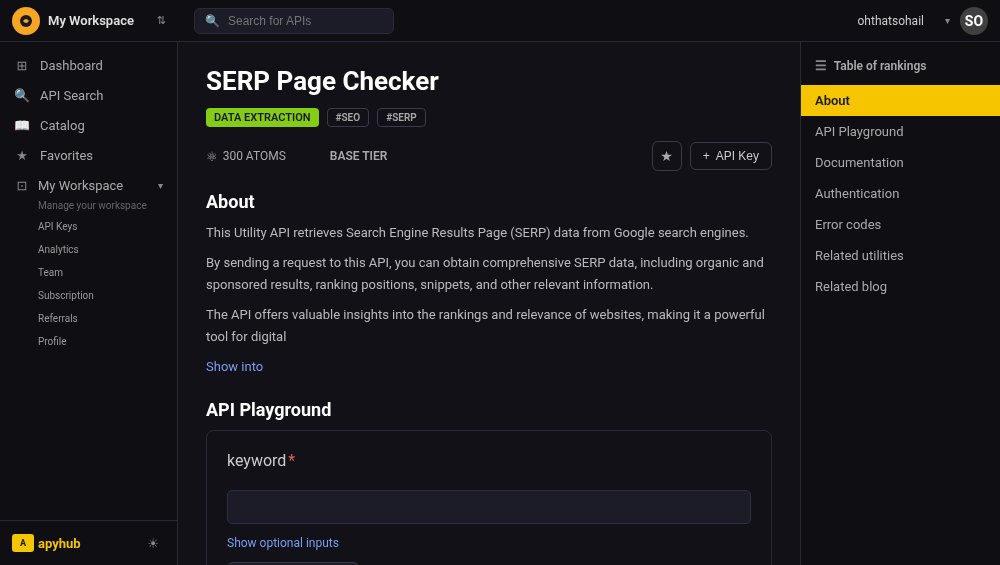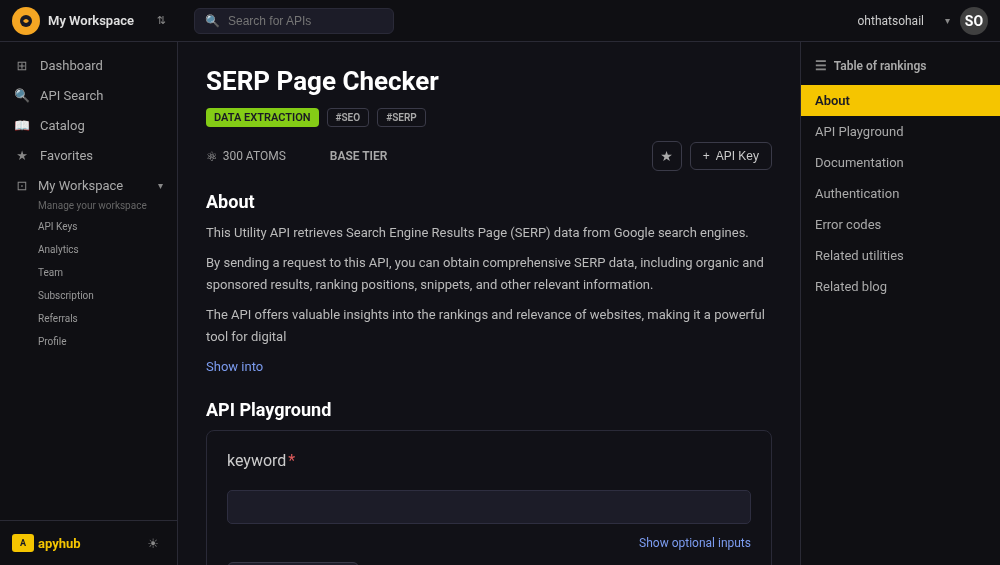--- a/index.html
+++ b/index.html
@@ -374,7 +374,6 @@
       cursor: pointer;
       margin-top: 12px;
       margin-bottom: 12px;
-      text-align: right;
     }
     .btn-send {
       display: flex;

